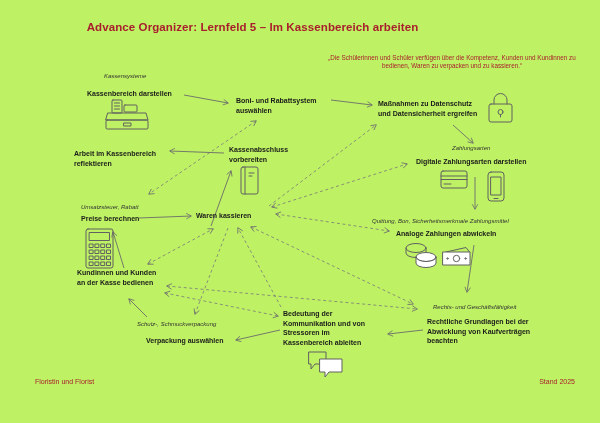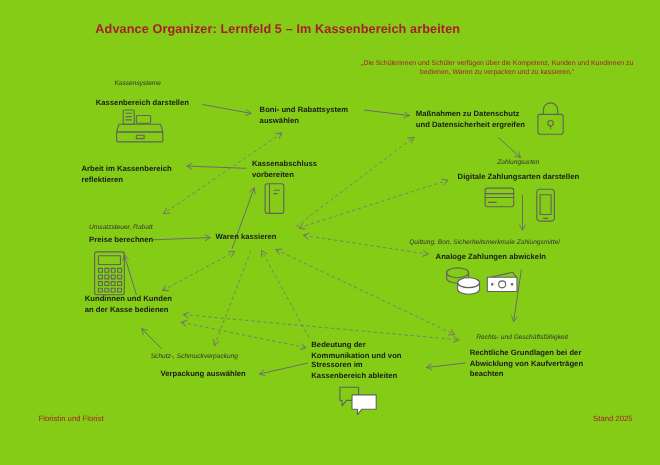--- a/index.html
+++ b/index.html
@@ -3,7 +3,7 @@
 <meta charset="utf-8">
 <style>
   html,body{margin:0;padding:0;background:#fff;}
-  .page{position:relative;width:600px;height:423px;background:#84cc16;overflow:hidden;
+  .page{position:relative;width:600px;height:423px;background:#bef264;overflow:hidden;
         font-family:"Liberation Sans",sans-serif;outline:1px solid #e3e3e3;}
   .title{position:absolute;left:0;top:21px;width:505px;text-align:center;
          font-size:11.5px;font-weight:bold;letter-spacing:.1px;}

